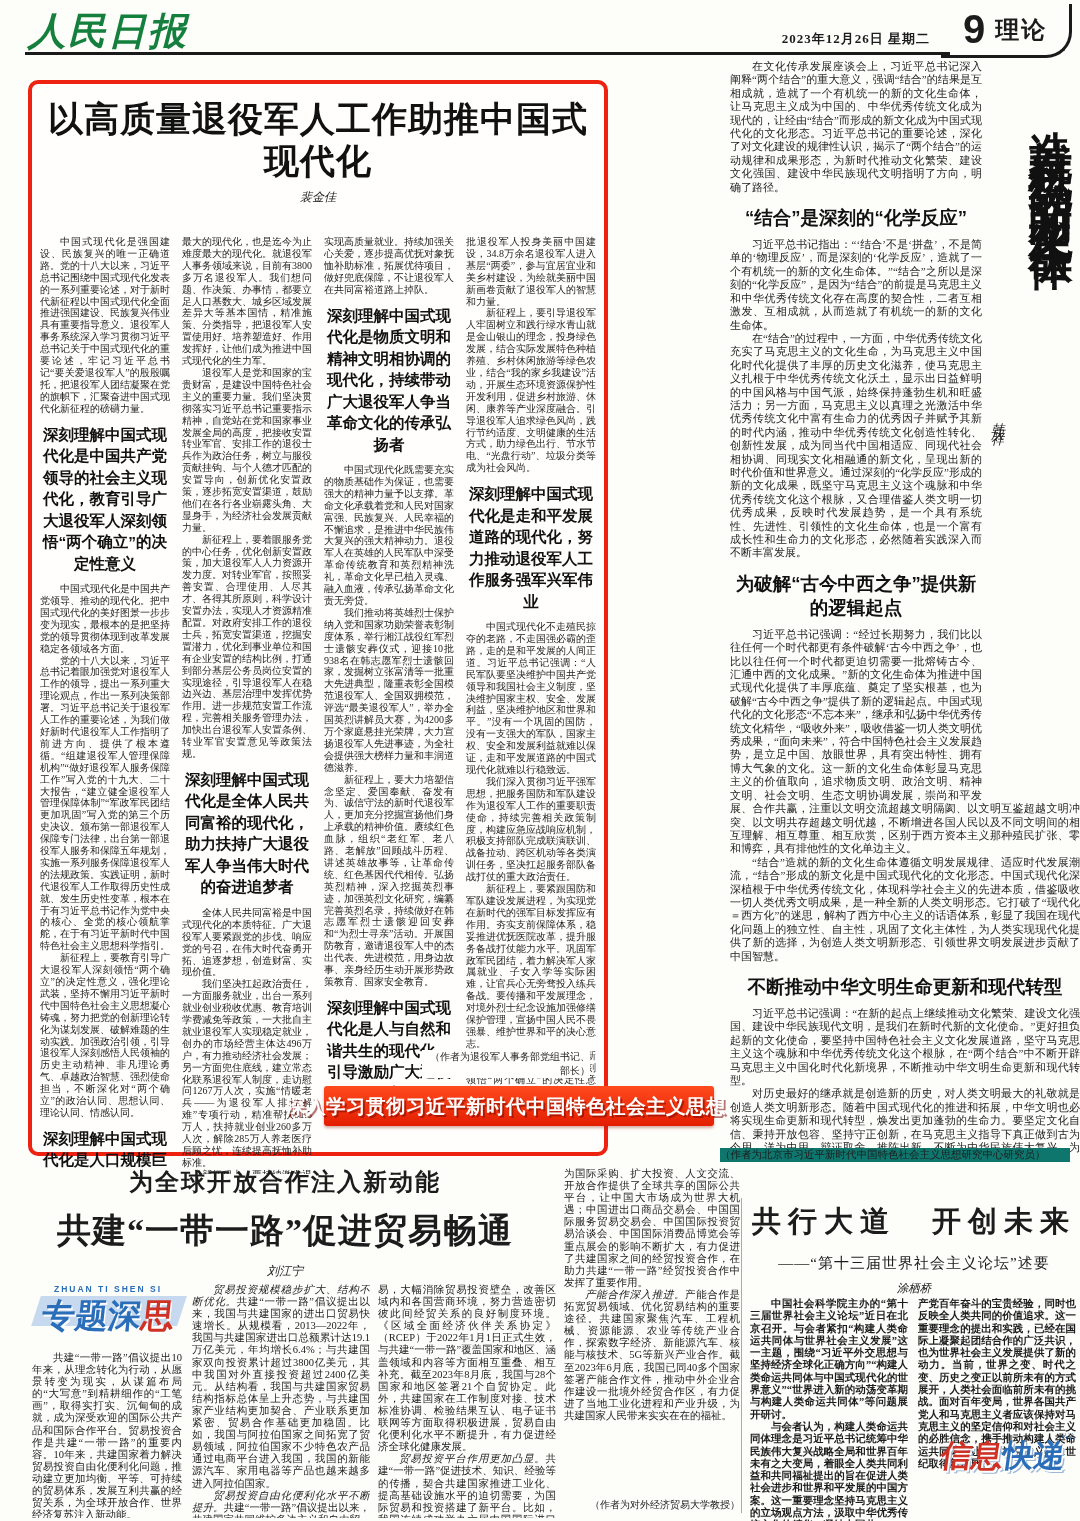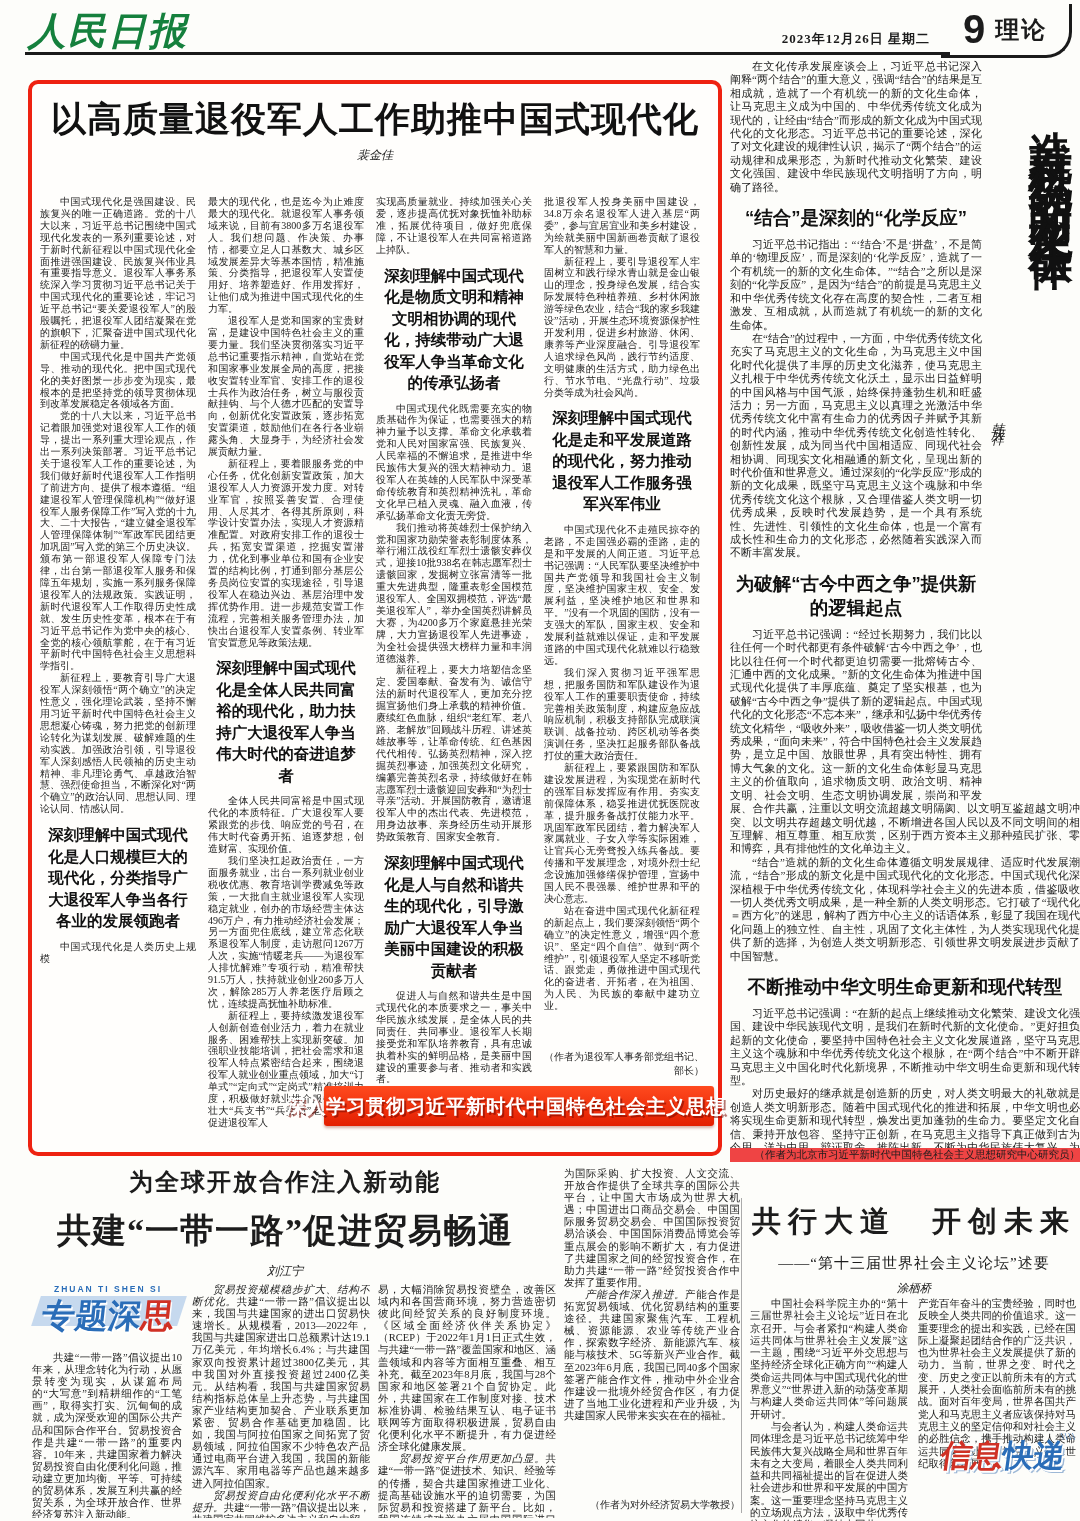--- a/index.html
+++ b/index.html
@@ -16,7 +16,7 @@
   .section-name{font-size:24px;font-weight:900;font-family:"Liberation Sans",sans-serif;letter-spacing:2px;}
   .dateline{position:absolute;top:30px;right:150px;font-size:13px;font-weight:bold;letter-spacing:1px;}
   
-  .main-box{position:absolute;left:28px;top:80px;width:694px;height:1076px;
+  .main-box{position:absolute;left:28px;top:80px;width:580px;height:1076px;
             border:4px solid #ee2211;border-radius:10px;background:#fffefc;box-sizing:border-box;}
   .main-headline{margin:14px 6px 0;text-align:center;font-size:35px;line-height:42px;font-weight:900;
                  font-family:"Liberation Sans","DejaVu Sans",sans-serif;letter-spacing:1px;color:#111;}

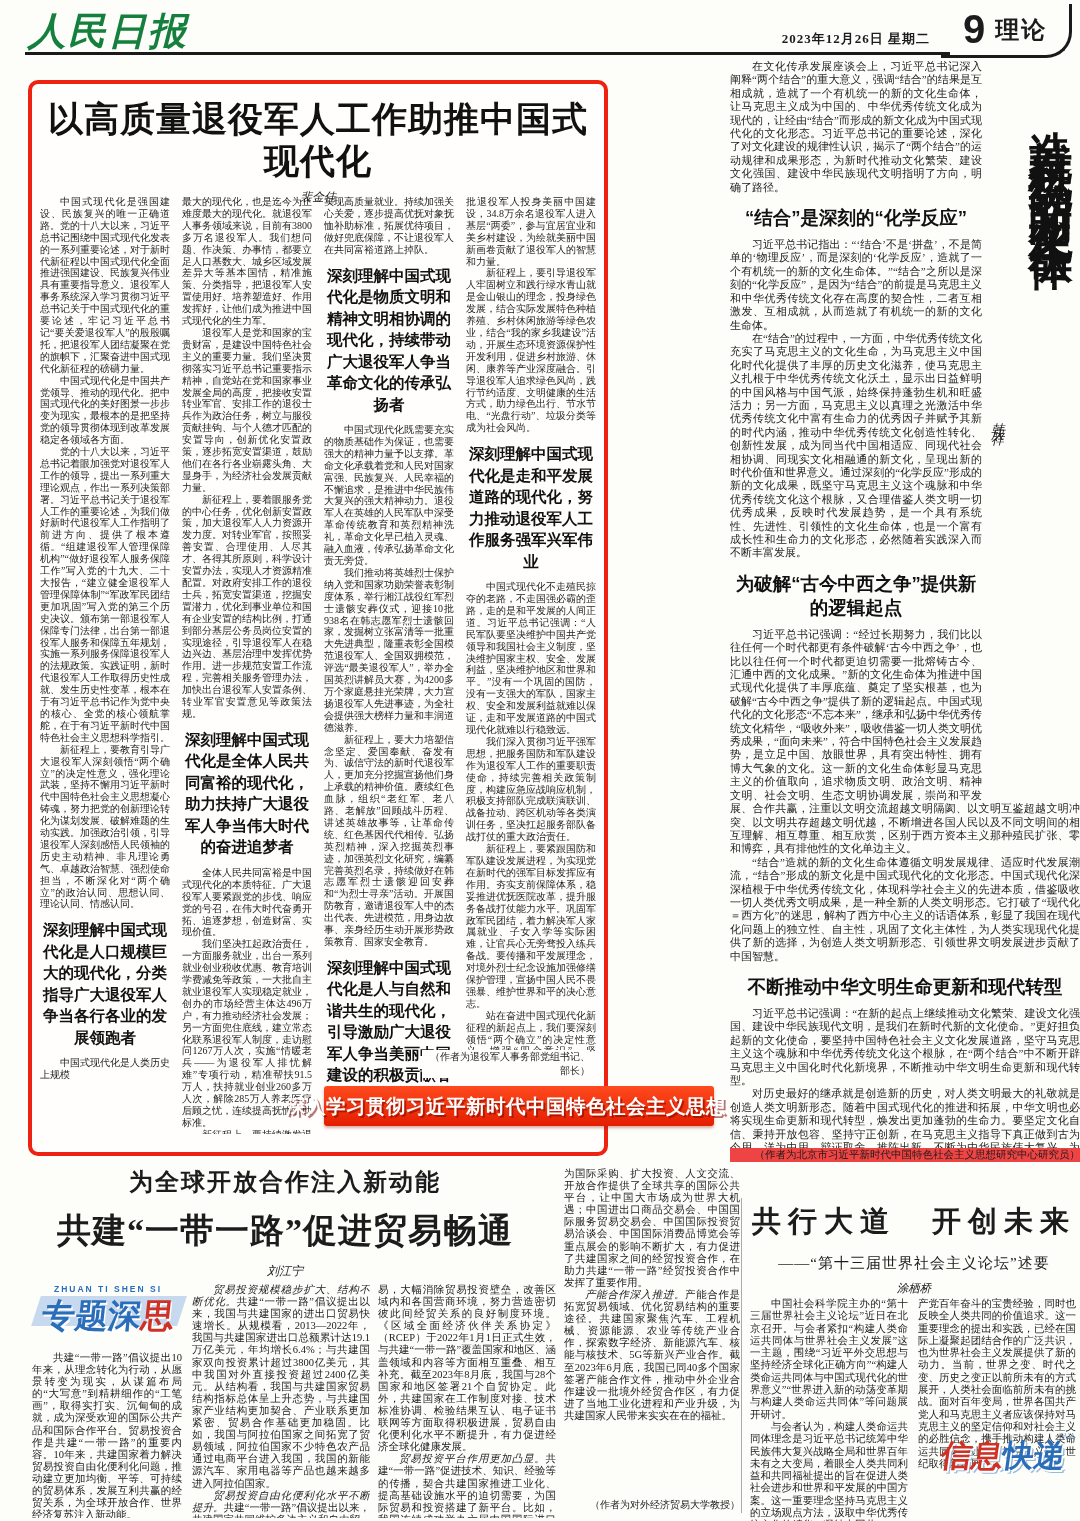--- a/index.html
+++ b/index.html
@@ -22,7 +22,7 @@
                  font-family:"Liberation Sans","DejaVu Sans",sans-serif;letter-spacing:1px;color:#111;}
   .main-byline{margin-top:7px;text-align:center;font-size:12px;font-style:italic;color:#222;}
   .mcols{position:absolute;left:8px;top:112px;right:8px;display:flex;gap:12px;}
-  .mcol{width:156px;overflow:hidden;}
+  .mcol{width:156px;overflow:hidden;margin-top:40px;}
   .mcol.c1,.mcol.c2{height:938px;}
   .mcol.c3{height:888px;}
   .mcol.c4{height:856px;}

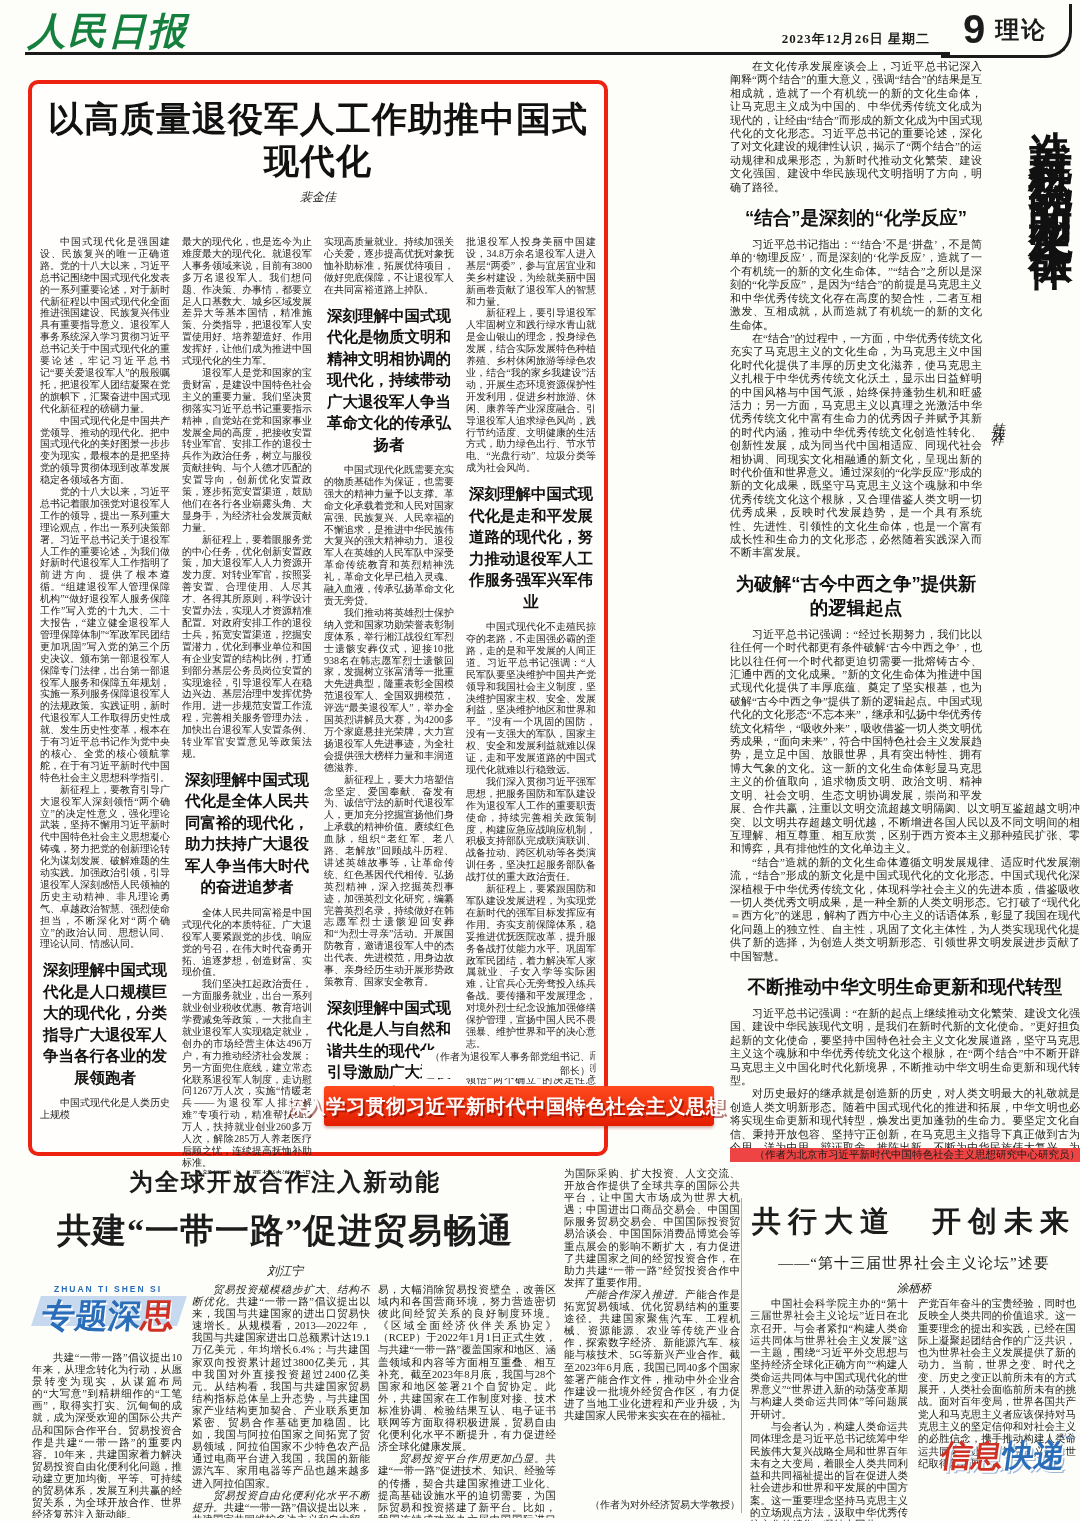--- a/index.html
+++ b/index.html
@@ -116,6 +116,7 @@
     <div class="mcols">
       <div class="mcol c1">
           <p class="bp">中国式现代化是强国建设、民族复兴的唯一正确道路。党的十八大以来，习近平总书记围绕中国式现代化发表的一系列重要论述，对于新时代新征程以中国式现代化全面推进强国建设、民族复兴伟业具有重要指导意义。退役军人事务系统深入学习贯彻习近平总书记关于中国式现代化的重要论述，牢记习近平总书记“要关爱退役军人”的殷殷嘱托，把退役军人团结凝聚在党的旗帜下，汇聚奋进中国式现代化新征程的磅礴力量。</p>
+          <h3 class="sub">深刻理解中国式现代化是中国共产党领导的社会主义现代化，教育引导广大退役军人深刻领悟“两个确立”的决定性意义</h3>
           <p class="bp">中国式现代化是中国共产党领导、推动的现代化。把中国式现代化的美好图景一步步变为现实，最根本的是把坚持党的领导贯彻体现到改革发展稳定各领域各方面。</p>
           <p class="bp">党的十八大以来，习近平总书记着眼加强党对退役军人工作的领导，提出一系列重大理论观点，作出一系列决策部署。习近平总书记关于退役军人工作的重要论述，为我们做好新时代退役军人工作指明了前进方向、提供了根本遵循。“组建退役军人管理保障机构”“做好退役军人服务保障工作”写入党的十九大、二十大报告，“建立健全退役军人管理保障体制”“军政军民团结更加巩固”写入党的第三个历史决议。颁布第一部退役军人保障专门法律，出台第一部退役军人服务和保障五年规划，实施一系列服务保障退役军人的法规政策。实践证明，新时代退役军人工作取得历史性成就、发生历史性变革，根本在于有习近平总书记作为党中央的核心、全党的核心领航掌舵，在于有习近平新时代中国特色社会主义思想科学指引。</p>
           <p class="bp">新征程上，要教育引导广大退役军人深刻领悟“两个确立”的决定性意义，强化理论武装，坚持不懈用习近平新时代中国特色社会主义思想凝心铸魂，努力把党的创新理论转化为谋划发展、破解难题的生动实践。加强政治引领，引导退役军人深刻感悟人民领袖的历史主动精神、非凡理论勇气、卓越政治智慧、强烈使命担当，不断深化对“两个确立”的政治认同、思想认同、理论认同、情感认同。</p>

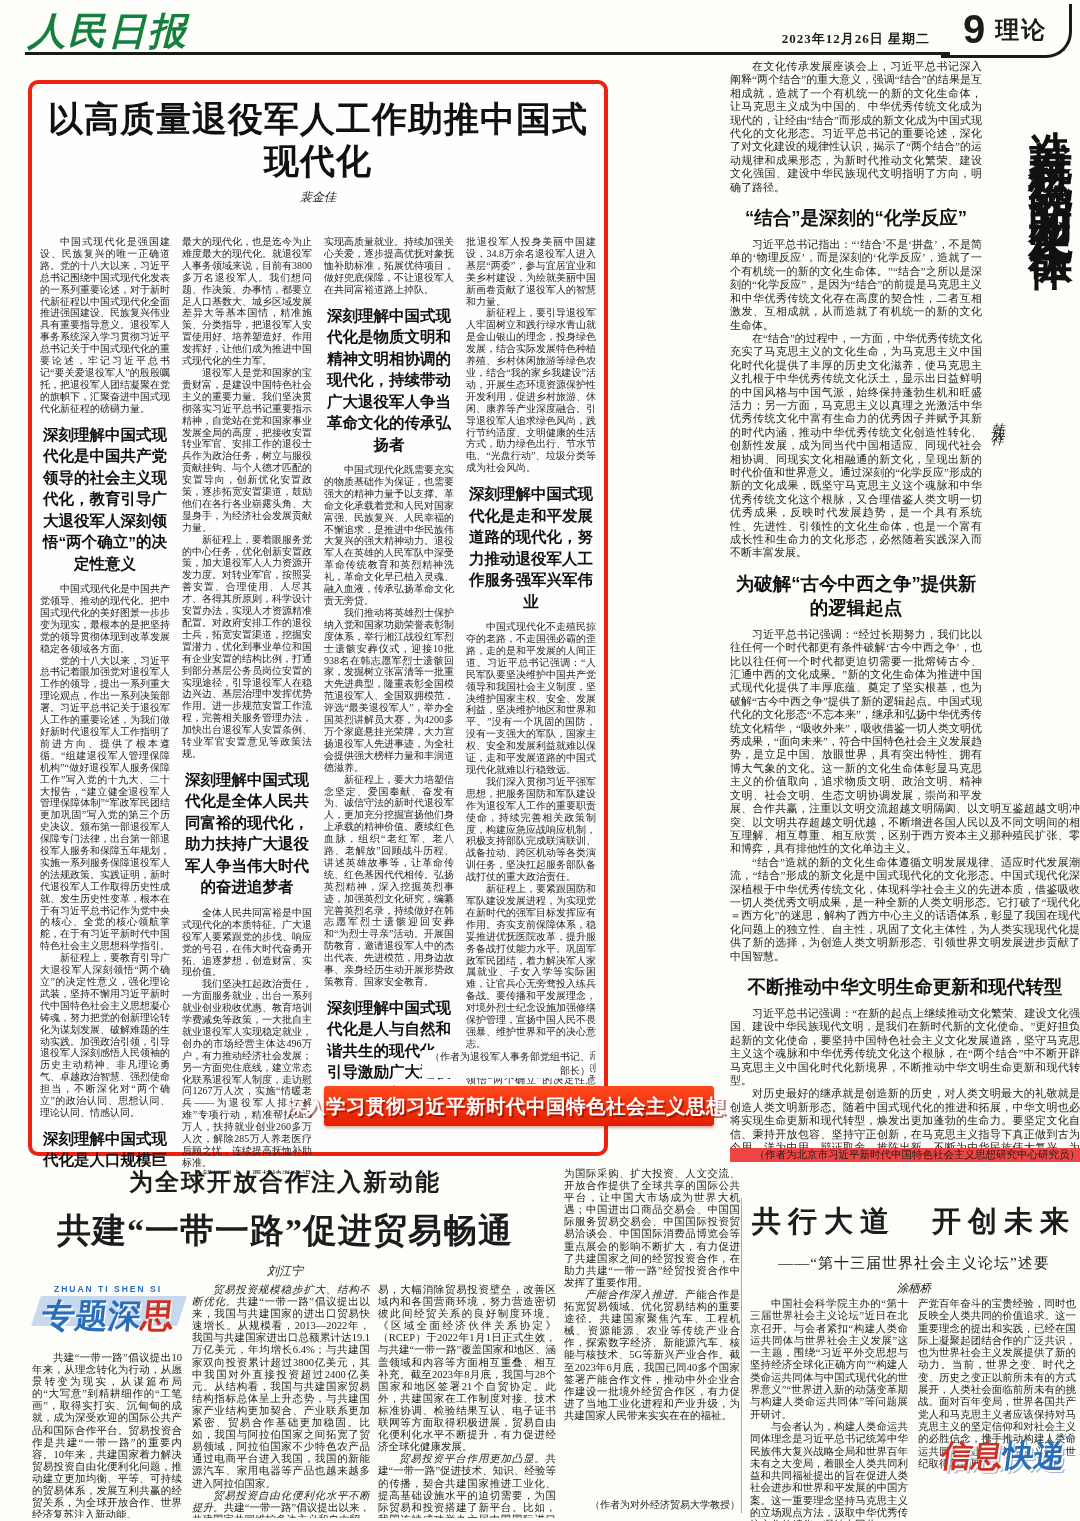--- a/index.html
+++ b/index.html
@@ -50,7 +50,7 @@
              font-size:44px;font-weight:900;letter-spacing:9px;font-family:"Liberation Serif",serif;color:#111;}
   .rt-vbyline{position:absolute;top:352px;right:74px;writing-mode:vertical-rl;
               font-size:13px;letter-spacing:5px;font-style:italic;}
-  .rt-note{position:absolute;right:0;bottom:0;width:100%;font-size:10.5px;text-align:right;background:#ef4444;}
+  .rt-note{position:absolute;right:10px;bottom:0;width:100%;font-size:10.5px;background:#0f766e;}
   
   .bl{position:absolute;left:28px;top:1162px;width:712px;height:359px;}
   .bl-head{position:absolute;left:0;top:4px;width:514px;text-align:center;}

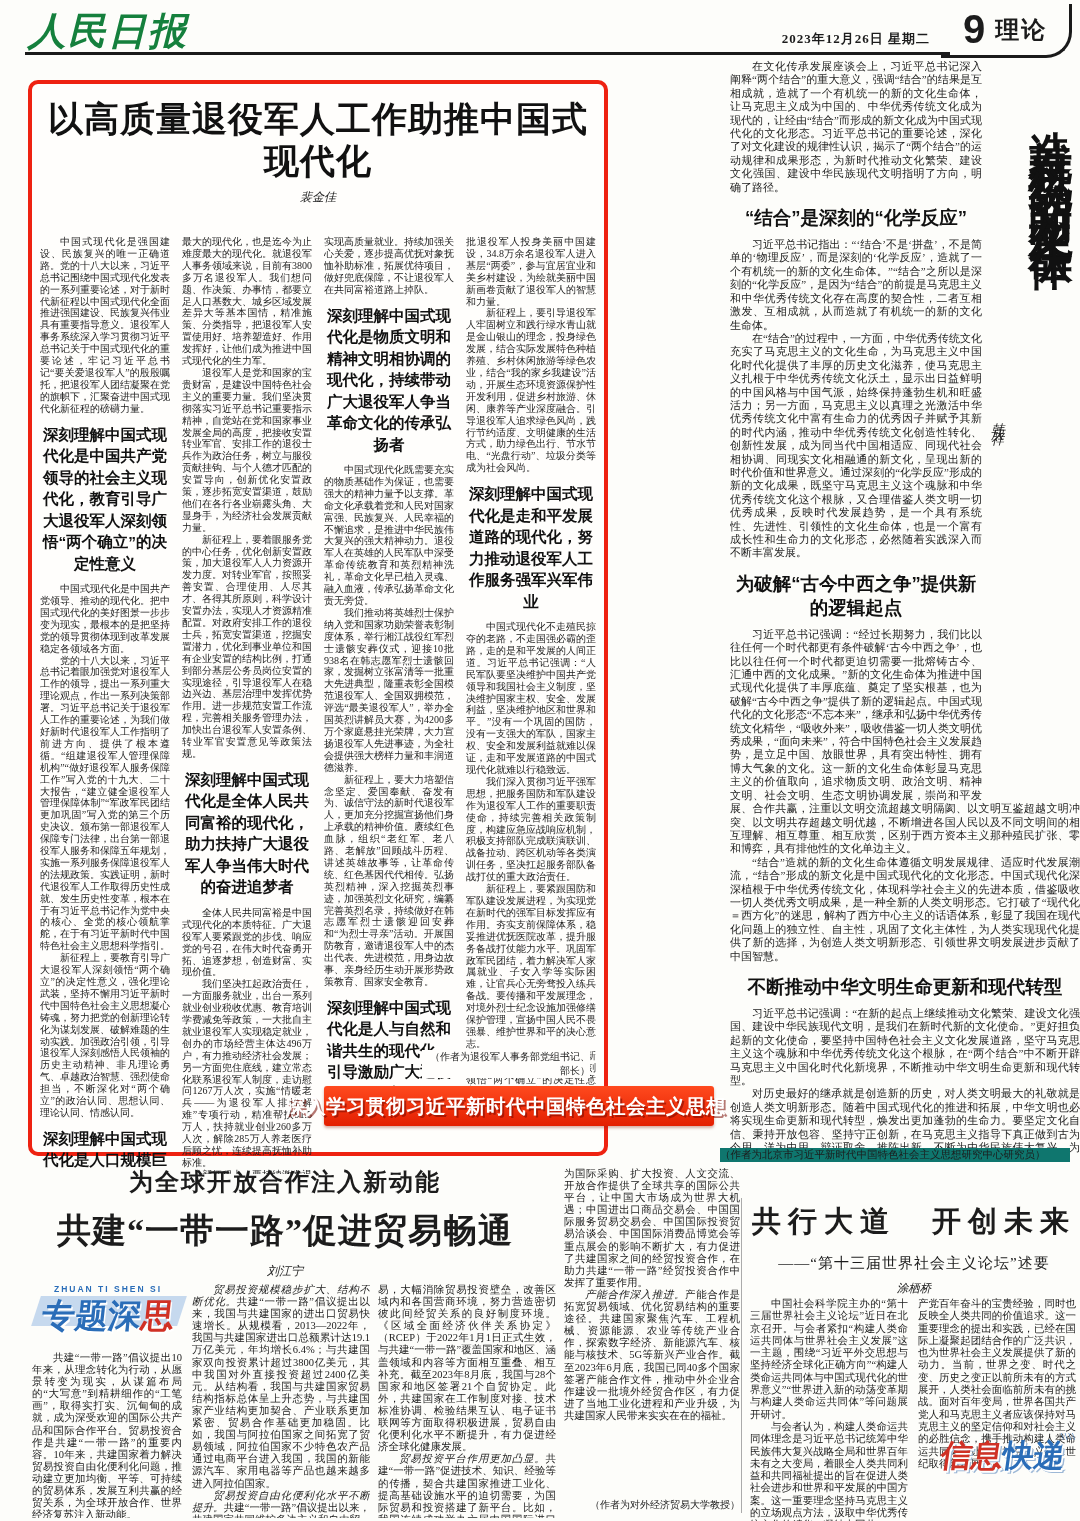--- a/index.html
+++ b/index.html
@@ -83,7 +83,7 @@
   .br-headline{text-align:center;font-size:29px;font-weight:bold;letter-spacing:7px;margin-top:12px;}
   .br-subtitle{text-align:center;font-size:15px;margin-top:12px;letter-spacing:1px;}
   .br-byline{text-align:center;font-size:11.5px;font-style:italic;margin-top:8px;}
-  .br .bp{font-size:10.5px;line-height:12.3px;}
+  .br .bp{font-size:10.5px;line-height:12.3px;font-weight:bold;}
   .br-col{position:absolute;overflow:hidden;top:108px;height:223px;}
   .br-cA{left:2px;width:158px;}
   .br-cB{left:170px;width:158px;}

